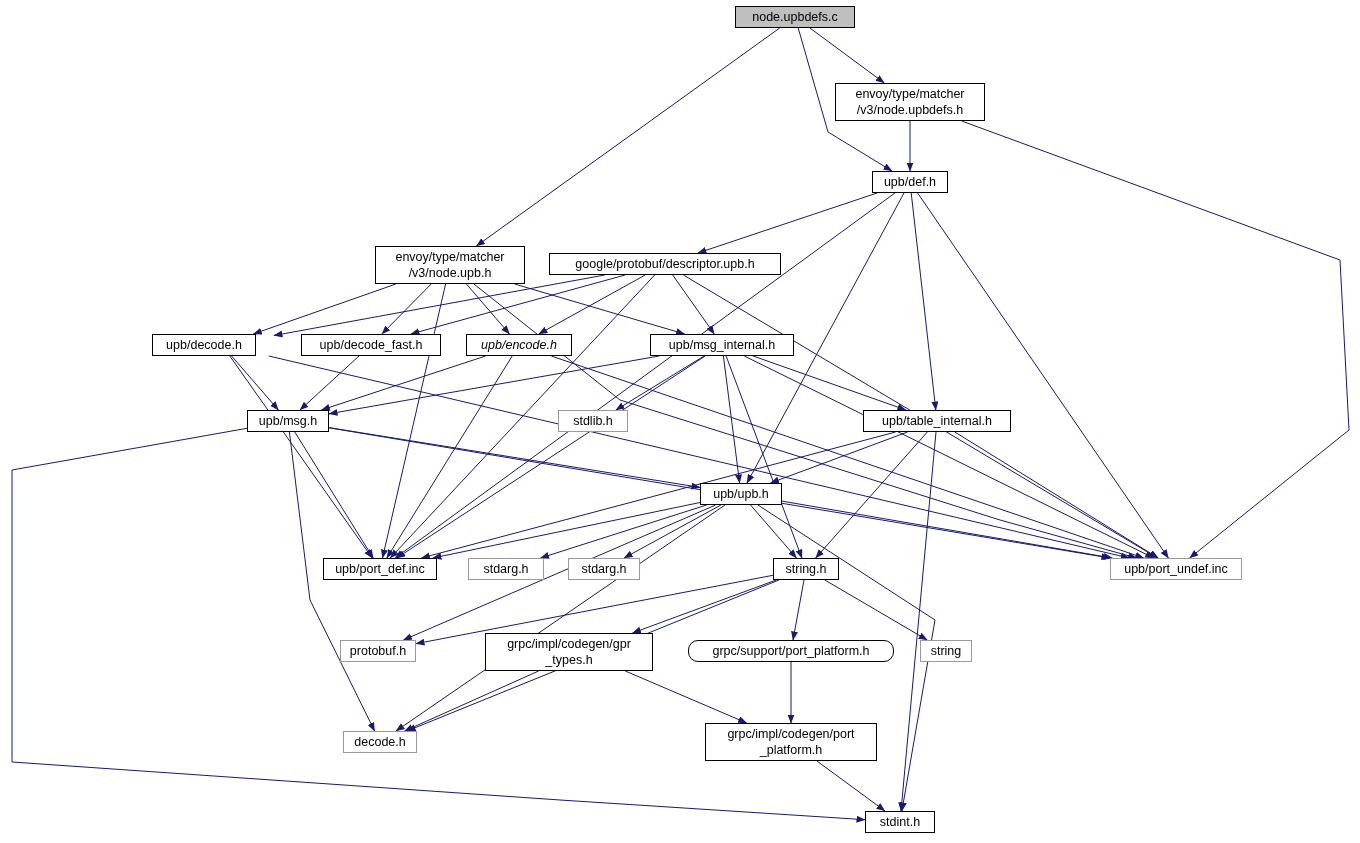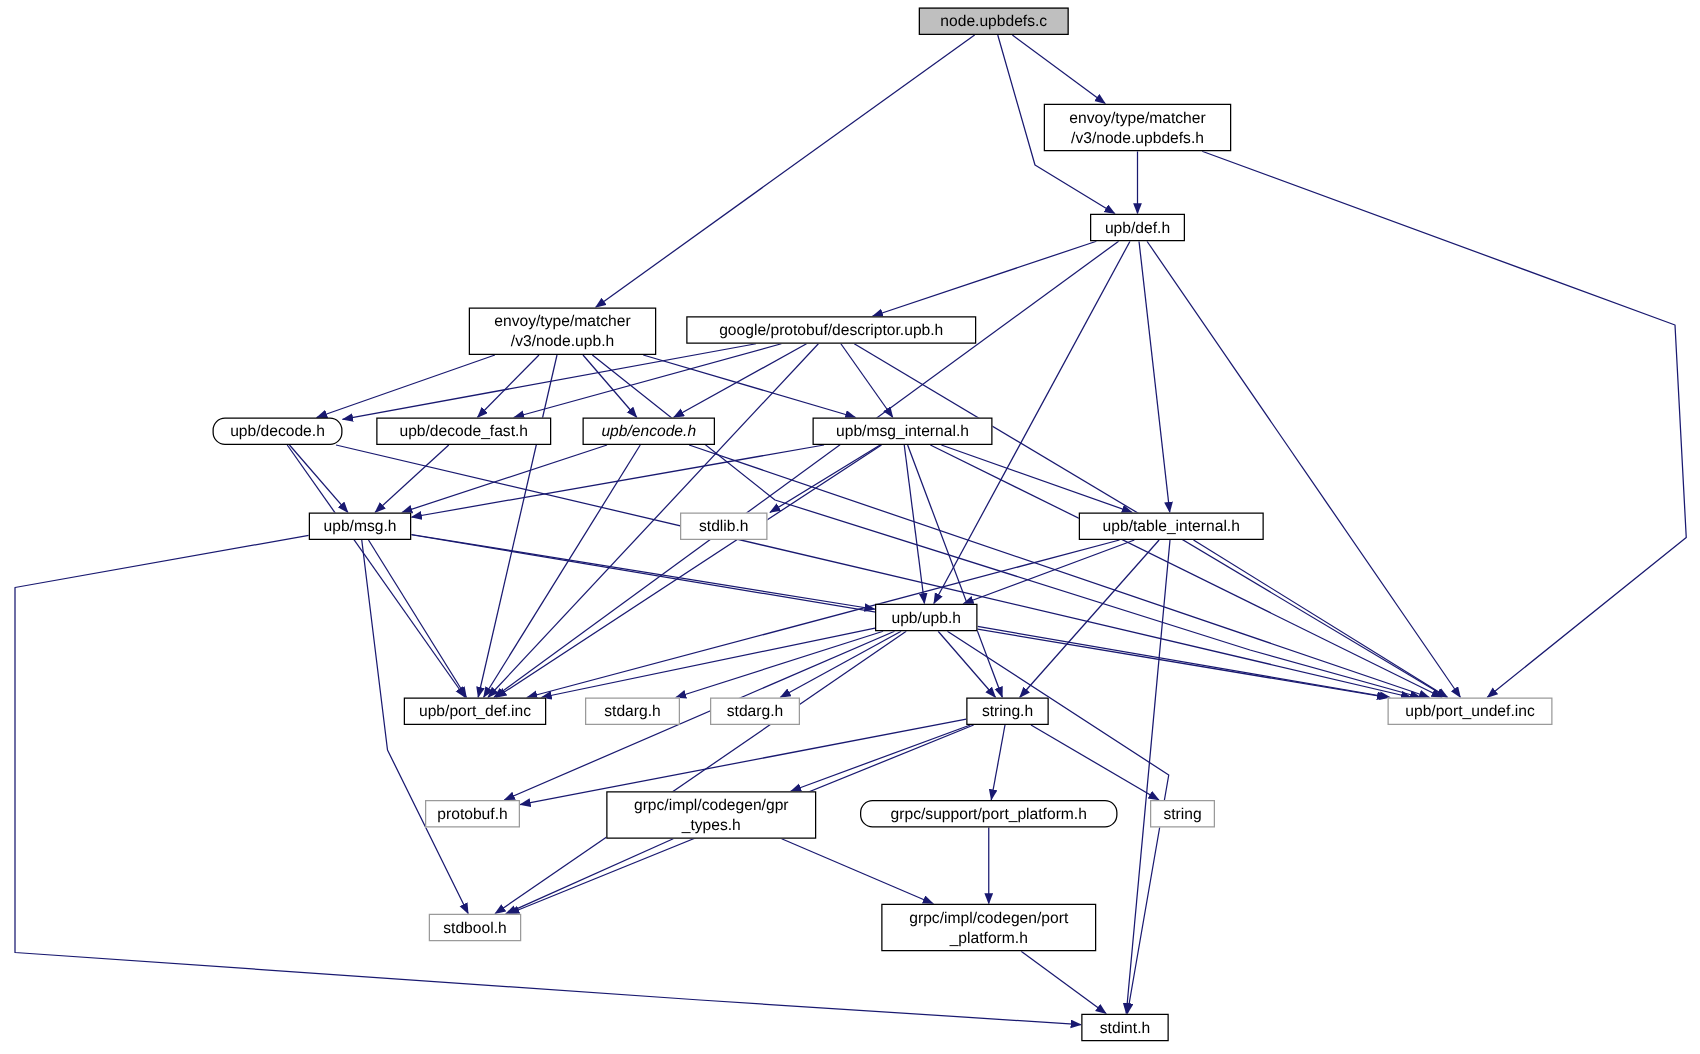--- a/index.html
+++ b/index.html
@@ -112,7 +112,7 @@
       <div class="gnode project" style="left: 375px; top: 246px; width: 150px; height: 38px;">envoy/type/matcher
 /v3/node.upb.h</div>
       <div class="gnode project" style="left: 549px; top: 253px; width: 232px; height: 22px;">google/protobuf/descriptor.upb.h</div>
-      <div class="gnode project" style="left: 170px; top: 334px; width: 104px; height: 22px; border-radius: 10px;">upb/decode.h</div>
+      <div class="gnode project" style="left: 152px; top: 334px; width: 104px; height: 22px;">upb/decode.h</div>
       <div class="gnode project" style="left: 301px; top: 334px; width: 140px; height: 22px;">upb/decode_fast.h</div>
       <div class="gnode project" style="left: 466px; top: 334px; width: 106px; height: 22px; font-style: italic;">upb/encode.h</div>
       <div class="gnode project" style="left: 650px; top: 334px; width: 144px; height: 22px;">upb/msg_internal.h</div>

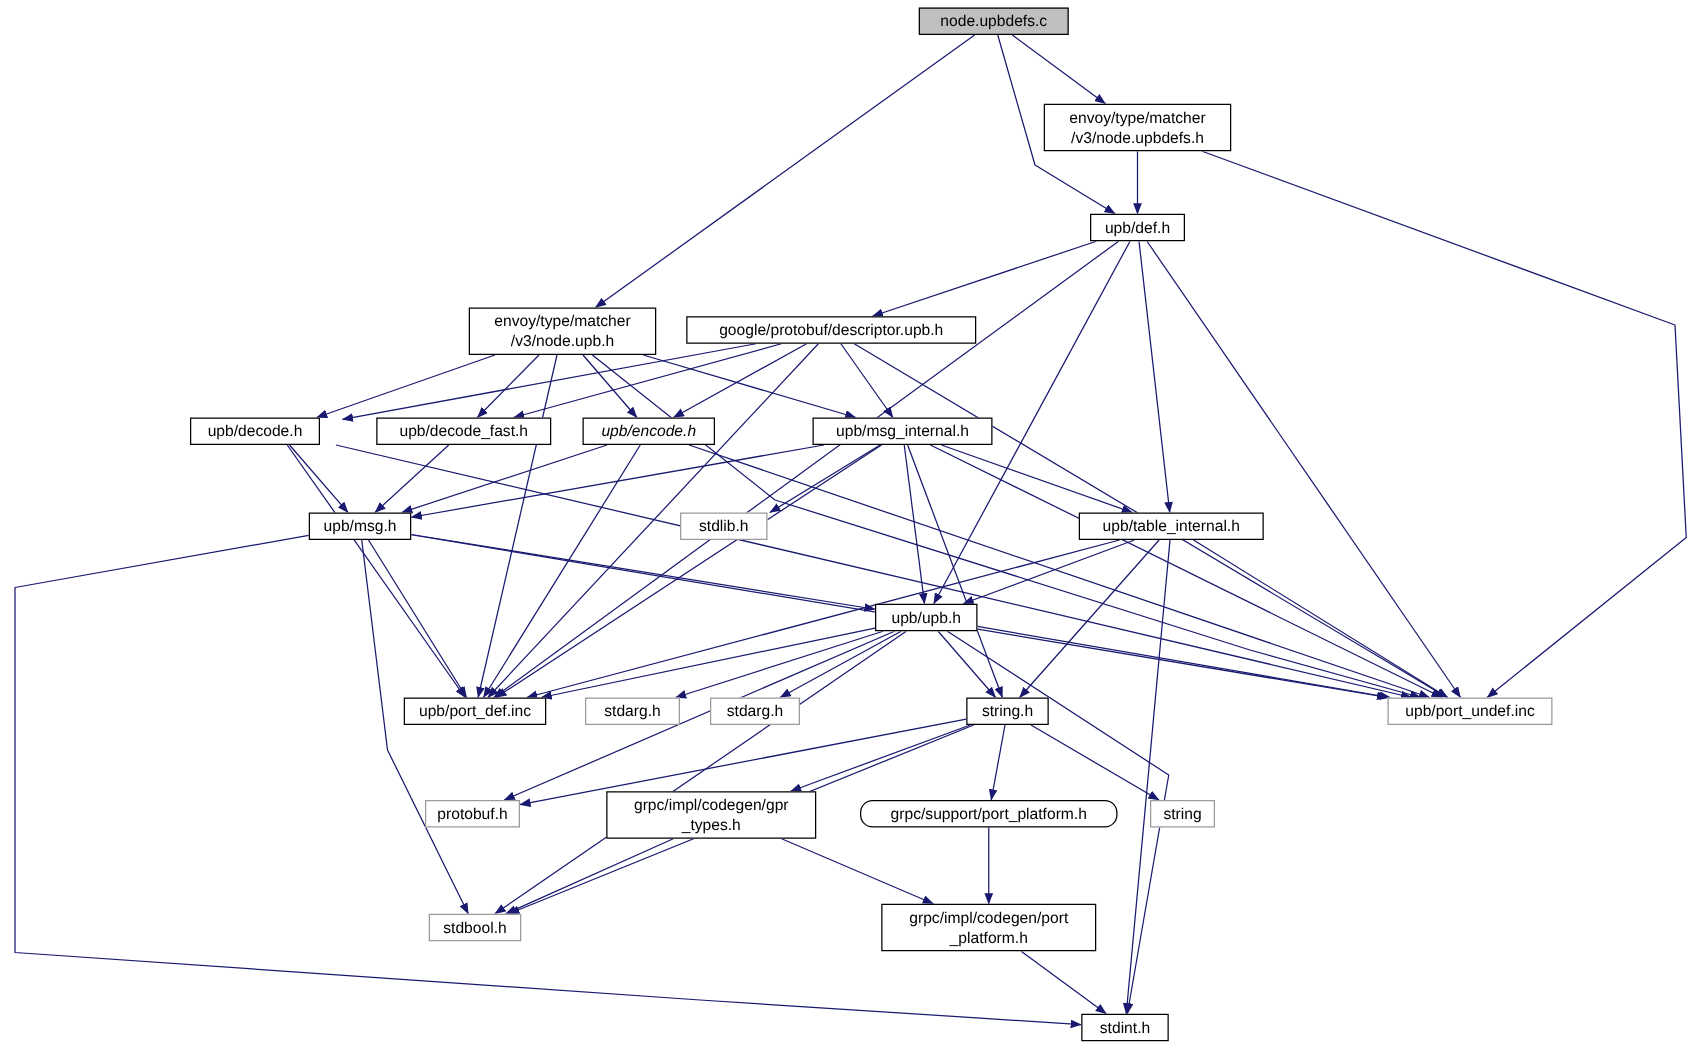--- a/index.html
+++ b/index.html
@@ -117,7 +117,7 @@
       <div class="gnode project" style="left: 466px; top: 334px; width: 106px; height: 22px; font-style: italic;">upb/encode.h</div>
       <div class="gnode project" style="left: 650px; top: 334px; width: 144px; height: 22px;">upb/msg_internal.h</div>
       <div class="gnode project" style="left: 247px; top: 410px; width: 82px; height: 22px;">upb/msg.h</div>
-      <div class="gnode system" style="left: 544px; top: 410px; width: 70px; height: 22px; text-align: center;">stdlib.h</div>
+      <div class="gnode system" style="left: 558px; top: 410px; width: 70px; height: 22px; text-align: center;">stdlib.h</div>
       <div class="gnode project" style="left: 863px; top: 410px; width: 148px; height: 22px;">upb/table_internal.h</div>
       <div class="gnode project" style="left: 700px; top: 483px; width: 82px; height: 22px;">upb/upb.h</div>
       <div class="gnode project" style="left: 323px; top: 558px; width: 114px; height: 22px;">upb/port_def.inc</div>

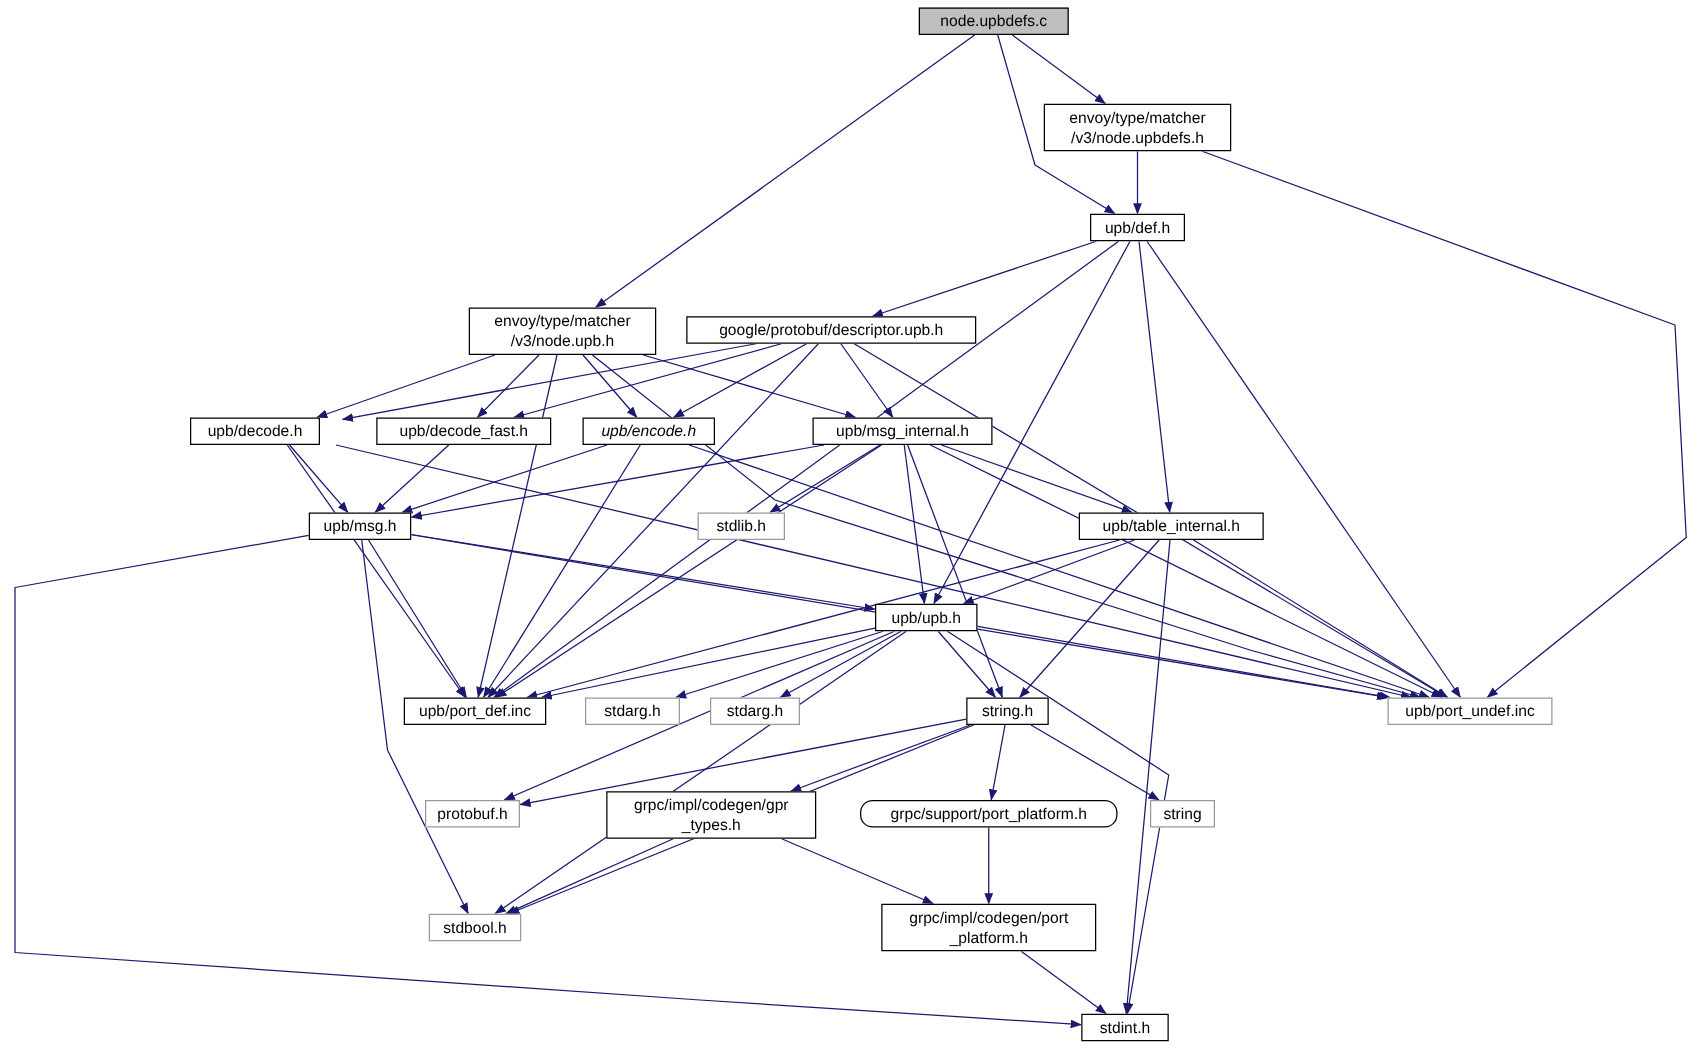--- a/index.html
+++ b/index.html
@@ -130,7 +130,7 @@
 _types.h</div>
       <div class="gnode project" style="left: 688px; top: 640px; width: 206px; height: 22px; border-radius: 10px;">grpc/support/port_platform.h</div>
       <div class="gnode system" style="left: 920px; top: 640px; width: 52px; height: 22px;">string</div>
-      <div class="gnode system" style="left: 343px; top: 731px; width: 74px; height: 22px;">stdbool.h</div>
+      <div class="gnode system" style="left: 343px; top: 731px; width: 74px; height: 22px;">decode.h</div>
       <div class="gnode project" style="left: 705px; top: 723px; width: 172px; height: 38px;">grpc/impl/codegen/port
 _platform.h</div>
       <div class="gnode project" style="left: 865px; top: 811px; width: 70px; height: 22px;">stdint.h</div>

